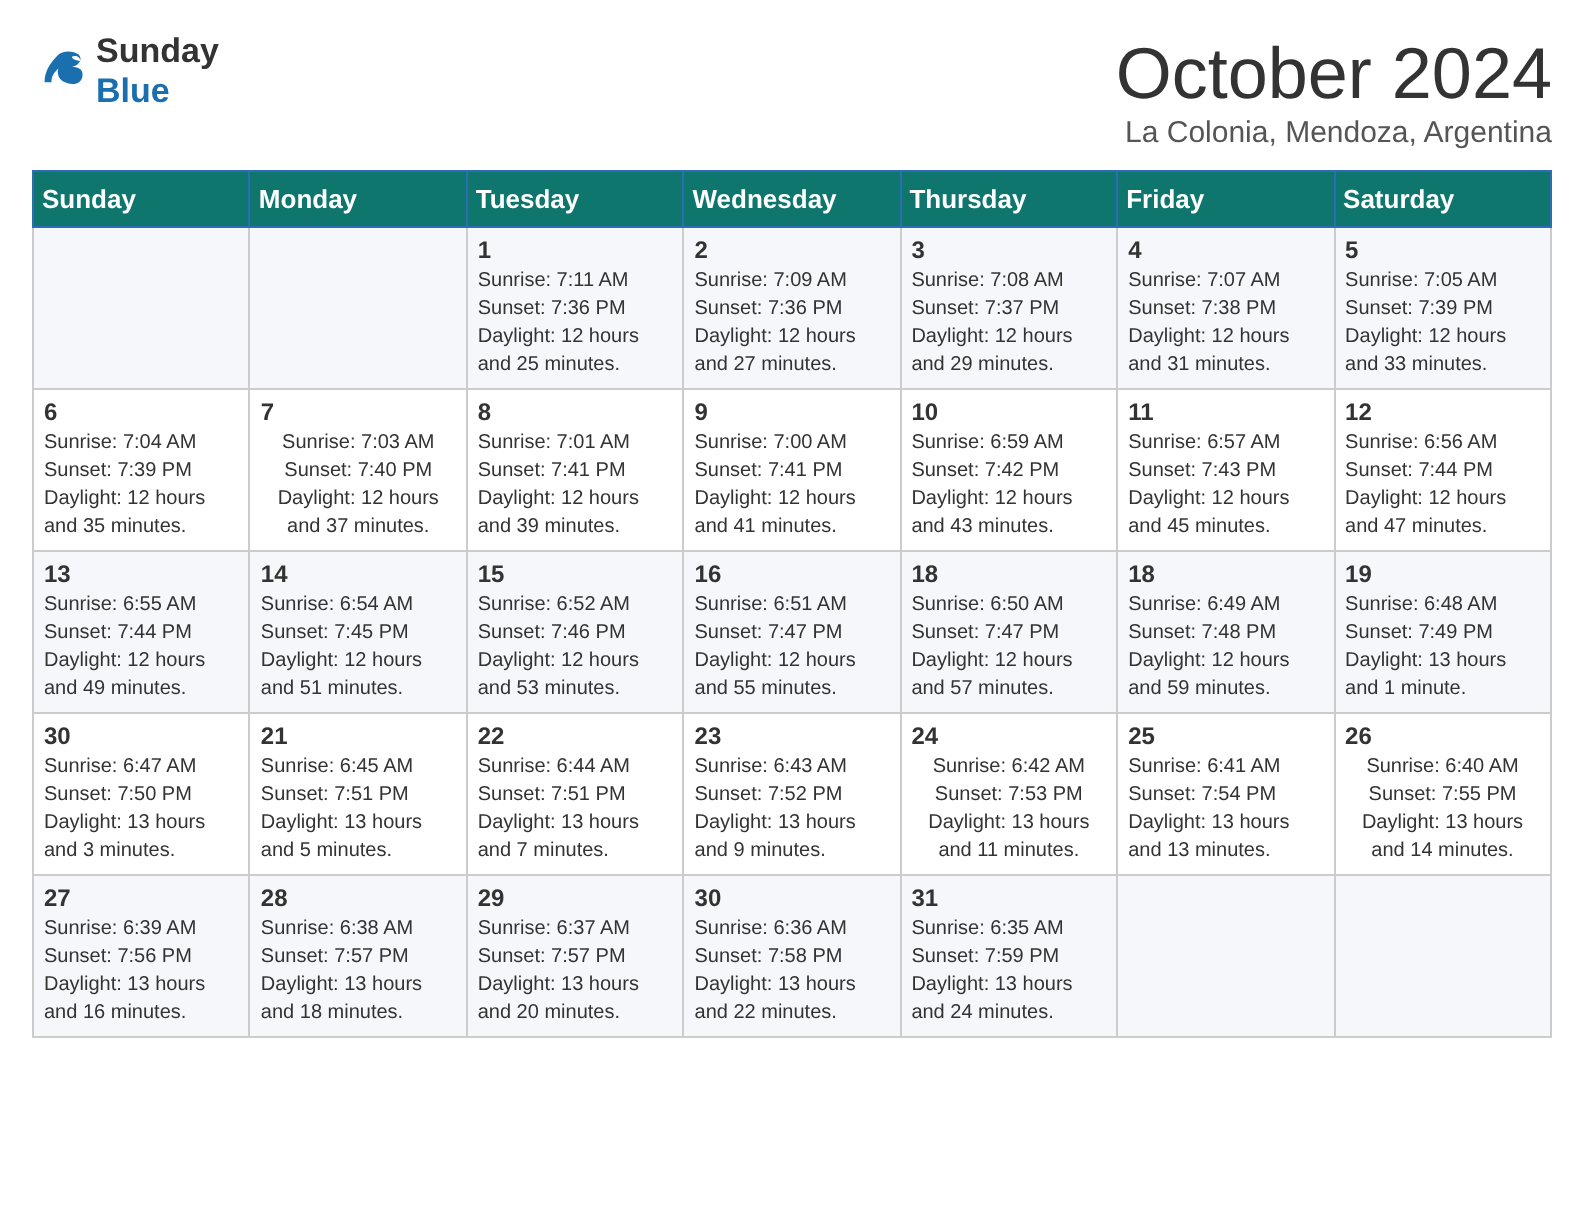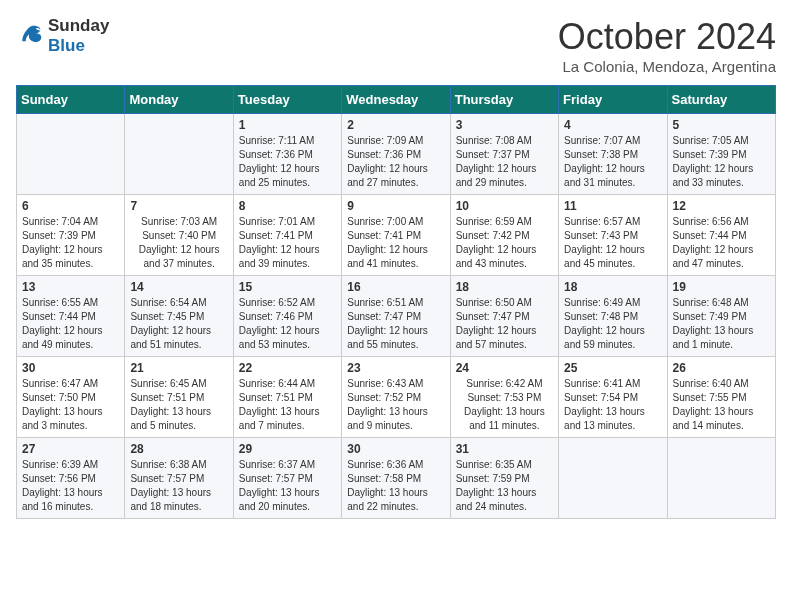--- a/index.html
+++ b/index.html
@@ -300,7 +300,7 @@
         </td>
         <td>
           <span class="day-number">26</span>
-          <div class="day-info" style="white-space: pre-line;">Sunrise: 6:40 AM
+          <div class="day-info" style="white-space: pre-line; text-align: center;">Sunrise: 6:40 AM
 Sunset: 7:55 PM
 Daylight: 13 hours
 and 14 minutes.</div>

